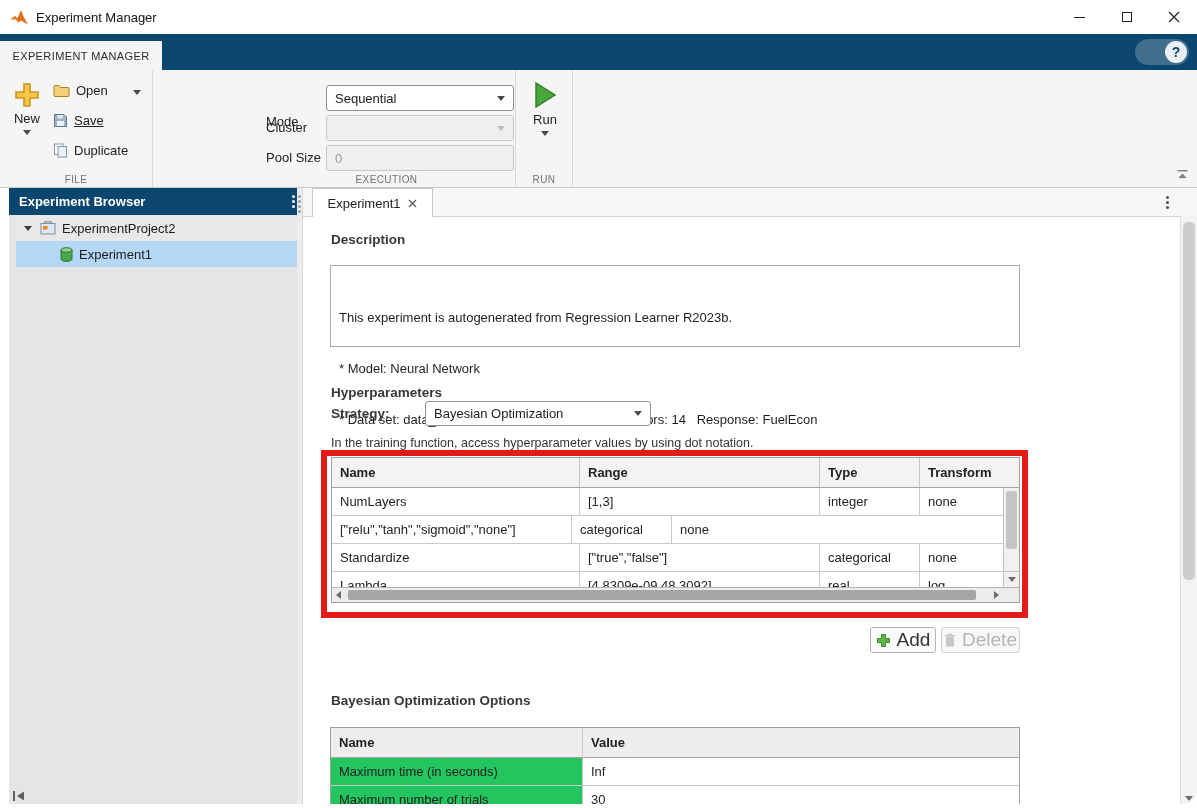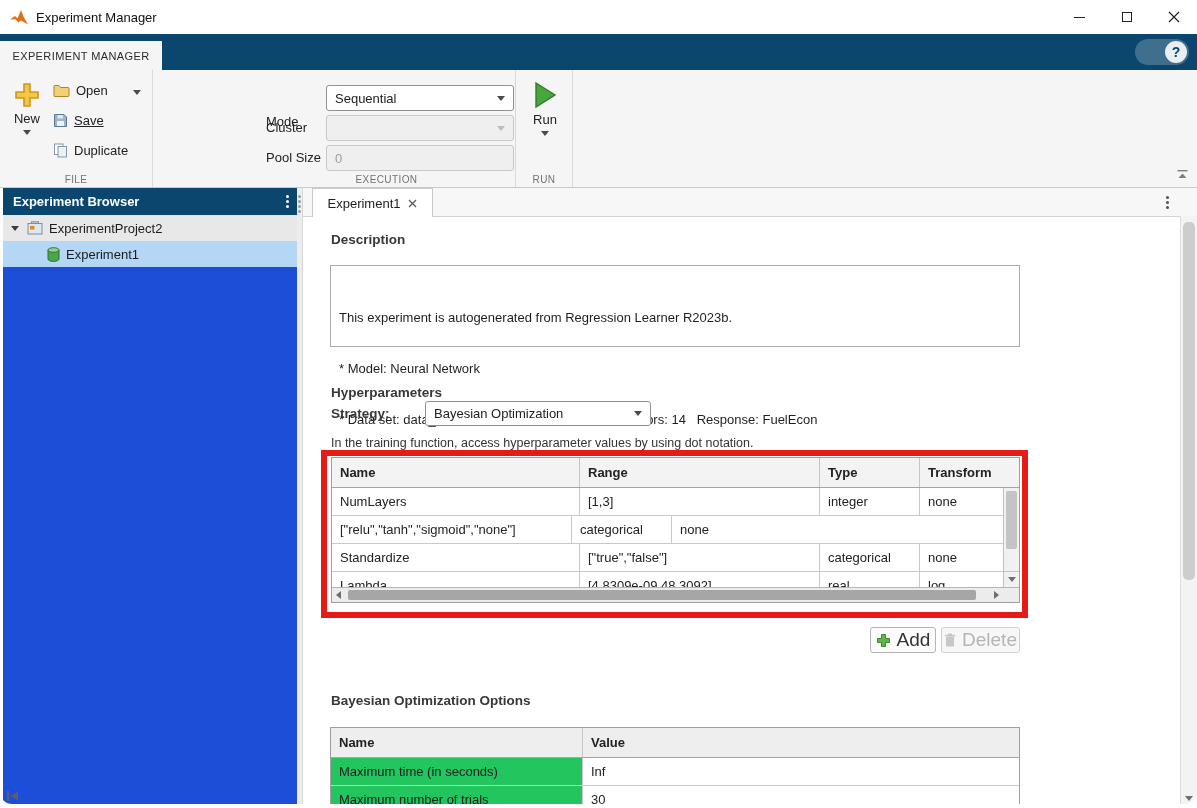--- a/index.html
+++ b/index.html
@@ -43,7 +43,7 @@
   .tb-collapse { position:absolute; right:9px; bottom:5px; }
 
   
-  .sidebar { position:absolute; left:3px; top:188px; width:297px; height:620px; background:#1d4ed8; border-right:1px solid #c2c2c2; }
+  .sidebar { position:absolute; left:9px; top:188px; width:297px; height:620px; background:#e5e5e5; border-right:1px solid #c2c2c2; }
   .sb-header { height:27px; background:#0b466e; color:#fff; font-weight:bold; font-size:13px; display:flex; align-items:center; justify-content:space-between; padding:0 10px; }
   .tree-row { height:26px; display:flex; align-items:center; }
   .row-project { background:#e8e8e8; }

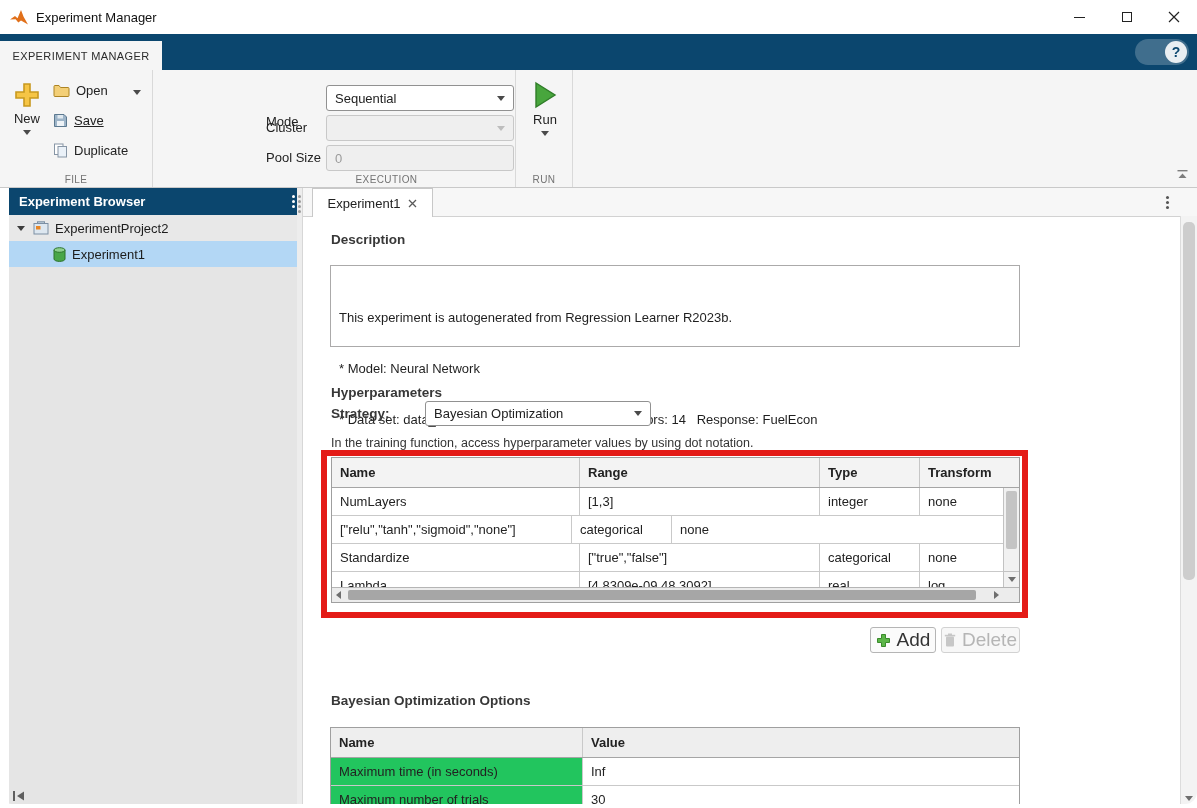--- a/index.html
+++ b/index.html
@@ -45,7 +45,7 @@
   
   .sidebar { position:absolute; left:9px; top:188px; width:297px; height:620px; background:#e5e5e5; border-right:1px solid #c2c2c2; }
   .sb-header { height:27px; background:#0b466e; color:#fff; font-weight:bold; font-size:13px; display:flex; align-items:center; justify-content:space-between; padding:0 10px; }
-  .tree-row { height:26px; display:flex; align-items:center; }
+  .tree-row { height:26px; display:flex; align-items:center;margin-left:7px; }
   .row-project { background:#e8e8e8; }
   .row-exp { background:#b3d7f5; }
   .caret { margin-left:8px; width:0; height:0; border-left:4px solid transparent; border-right:4px solid transparent; border-top:5px solid #3c3c3c; }

